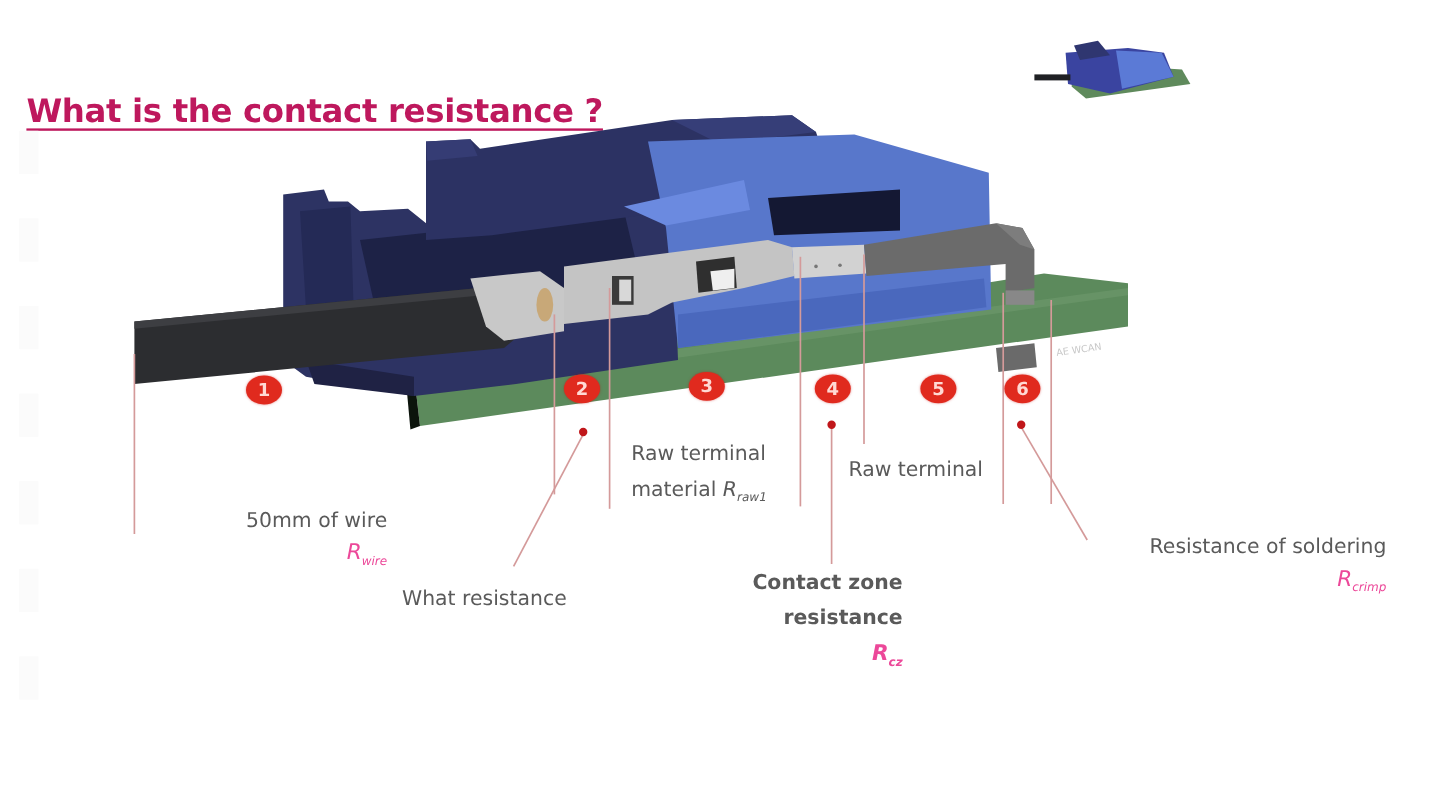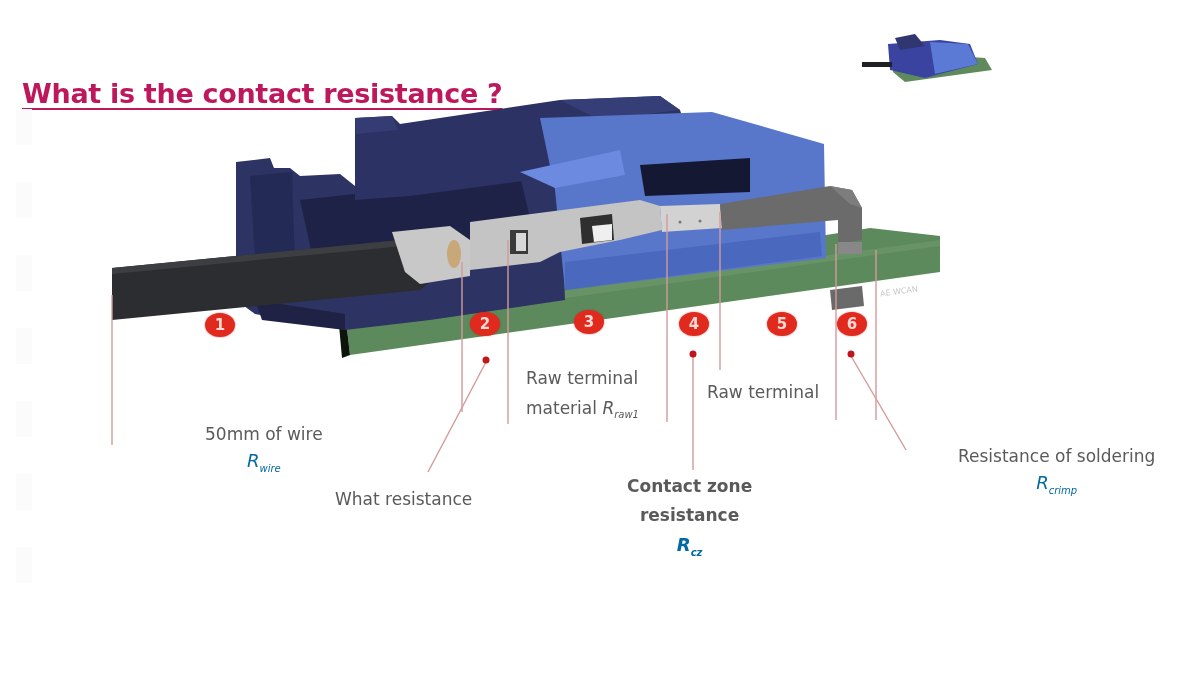--- a/index.html
+++ b/index.html
@@ -15,7 +15,7 @@
              background: #e02a1e; color: #ffd9d4; font-size: 15px; font-weight: bold;
              display: flex; align-items: center; justify-content: center;
              box-shadow: 0 0 2px rgba(200,0,0,0.5); }
-    .label { position: absolute; font-size: 17px; color: #5a5a5a; text-align: center;
+    .label { position: absolute; font-size: 17px; color: #5a5a5a; text-align: right;
              line-height: 1.55; white-space: nowrap; }
     .label .line { display: block; }
     .sym { font-style: italic; font-size: 18px; color: #0369a1; }

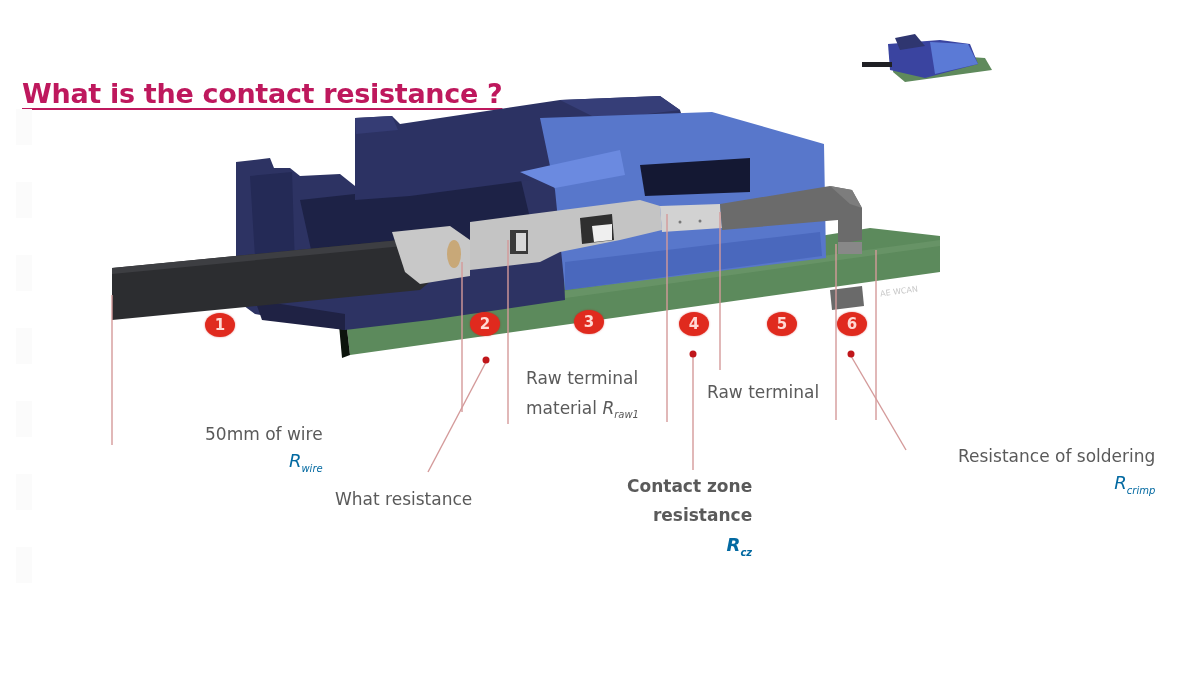--- a/index.html
+++ b/index.html
@@ -18,7 +18,7 @@
     .label { position: absolute; font-size: 17px; color: #5a5a5a; text-align: right;
              line-height: 1.55; white-space: nowrap; }
     .label .line { display: block; }
-    .sym { font-style: italic; font-size: 18px; color: #0369a1; }
+    .sym { font-style: italic; font-size: 18px; color: #ec4899; }
     .sym sub { font-size: 10px; font-style: italic; }
     .inline-sym { font-style: italic; }
     .watermark { position: absolute; left: 880px; top: 287px; font-size: 8px; color: #c8c8c8;

